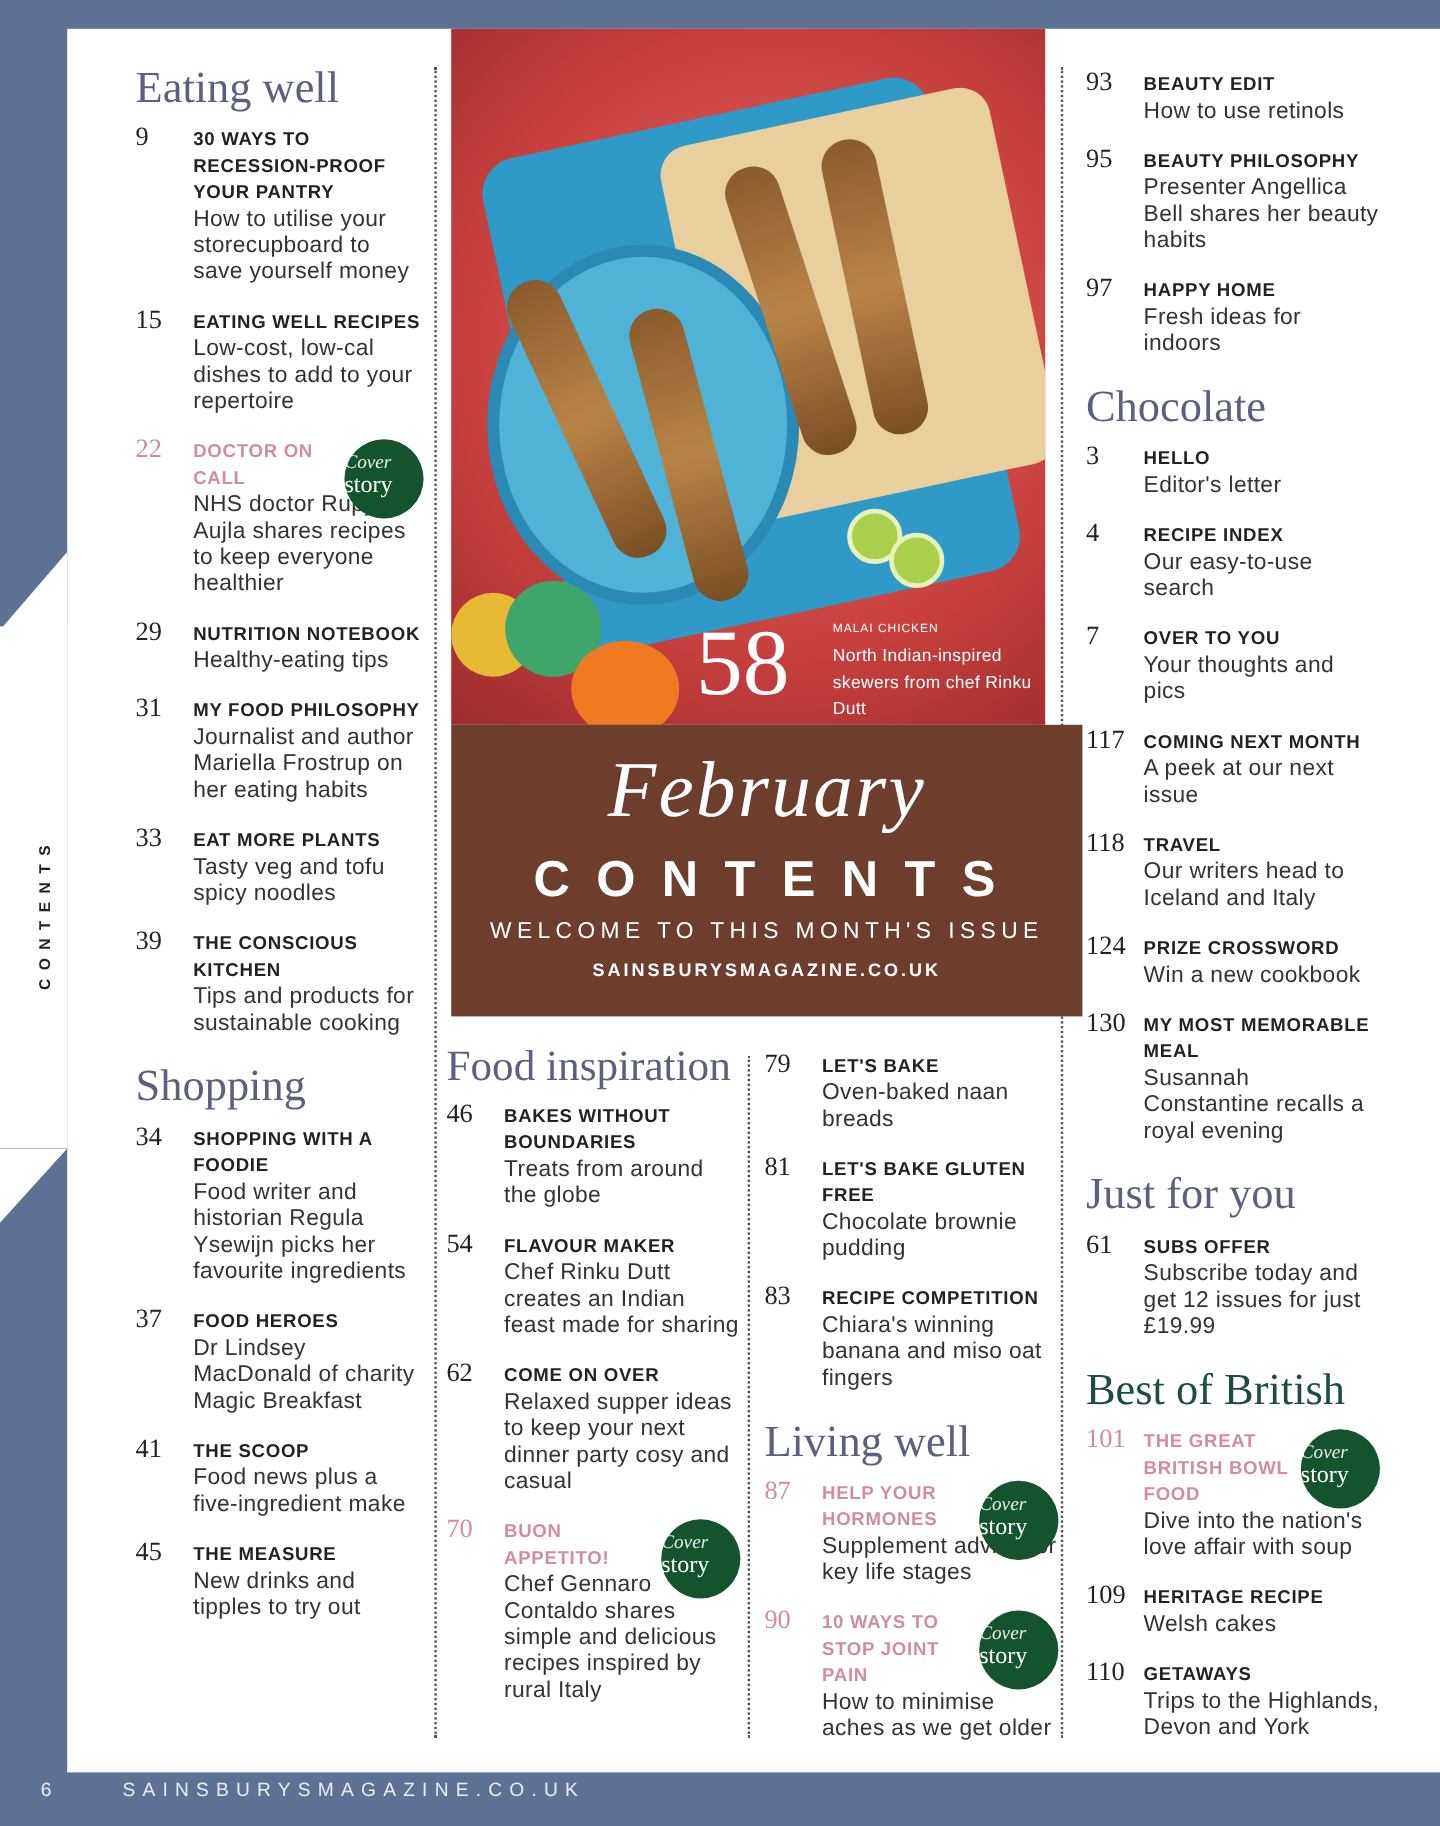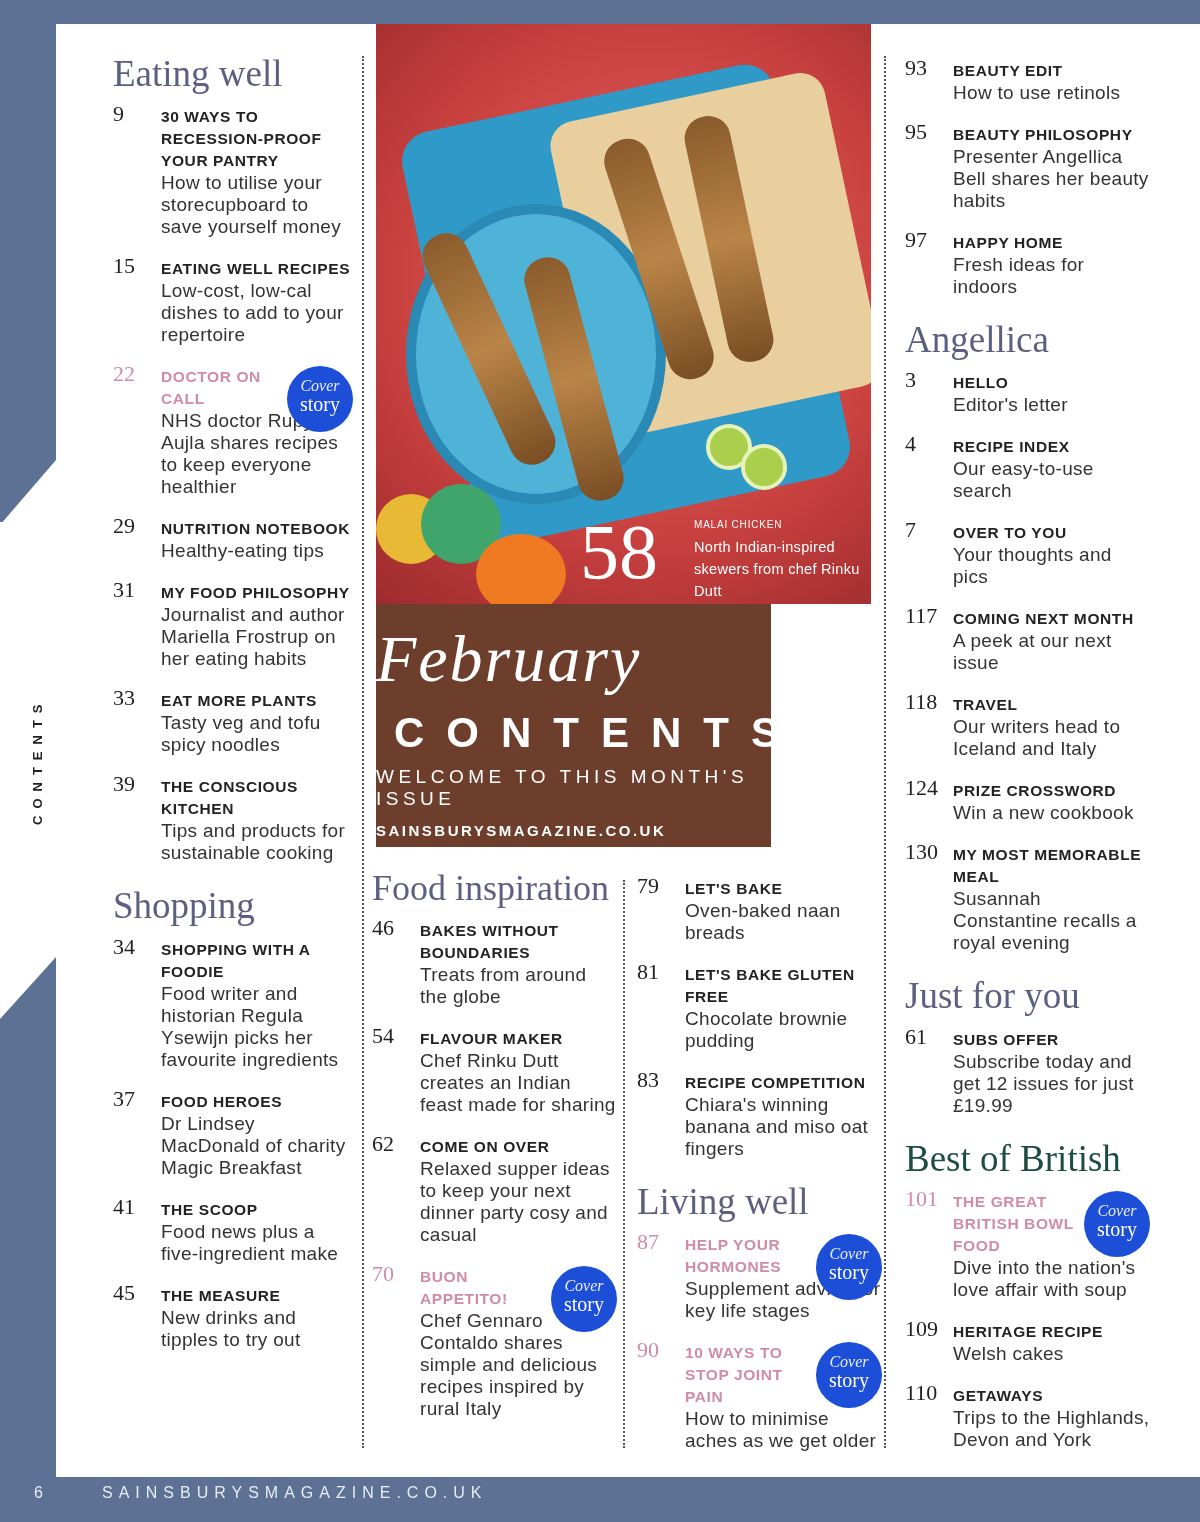--- a/index.html
+++ b/index.html
@@ -248,7 +248,7 @@
         <div class="desc">Fresh ideas for indoors</div>
       </div>
     </div>
-  <div class="sec-title">Angellica</div>
+  <div class="sec-title">Chocolate</div>
   <div>
       <div class="entry">
         <span class="num">3</span>

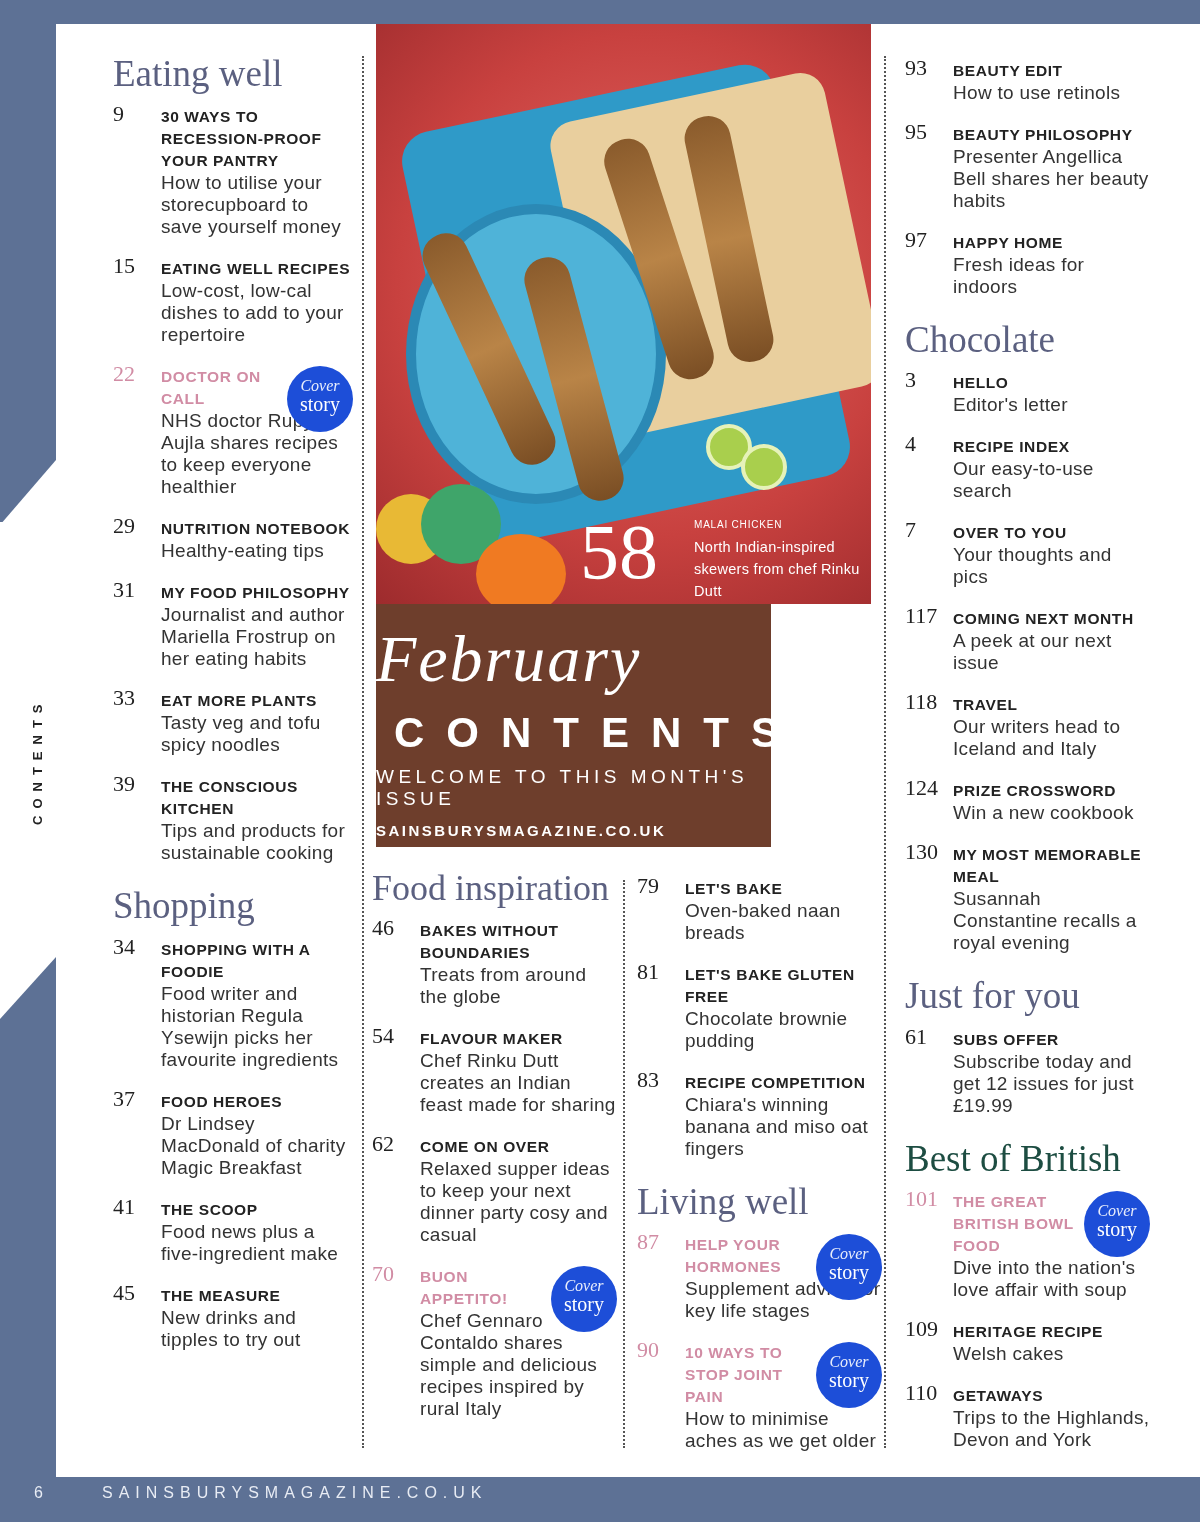--- a/index.html
+++ b/index.html
@@ -28,7 +28,7 @@
   .entry .head{font-size:15.5px;font-weight:bold;letter-spacing:.6px;line-height:22px;color:#222;text-transform:uppercase}
   .entry .desc{font-size:19px;line-height:22px;color:#333;letter-spacing:.3px}
   .entry.cover .num,.entry.cover .head{color:#d18ca4}
-  .badge{position:absolute;width:66px;height:66px;border-radius:50%;background:#1d4ed8;color:#fff;text-align:center;font-family:"Liberation Serif",serif}
+  .badge{position:absolute;width:66px;height:66px;border-radius:50%;background:#14532d;color:#fff;text-align:left;font-family:"Liberation Serif",serif}
   .badge .b1{display:block;font-style:italic;font-size:16px;line-height:16px;padding-top:12px;opacity:.9}
   .badge .b2{display:block;font-size:20px;line-height:20px}
 

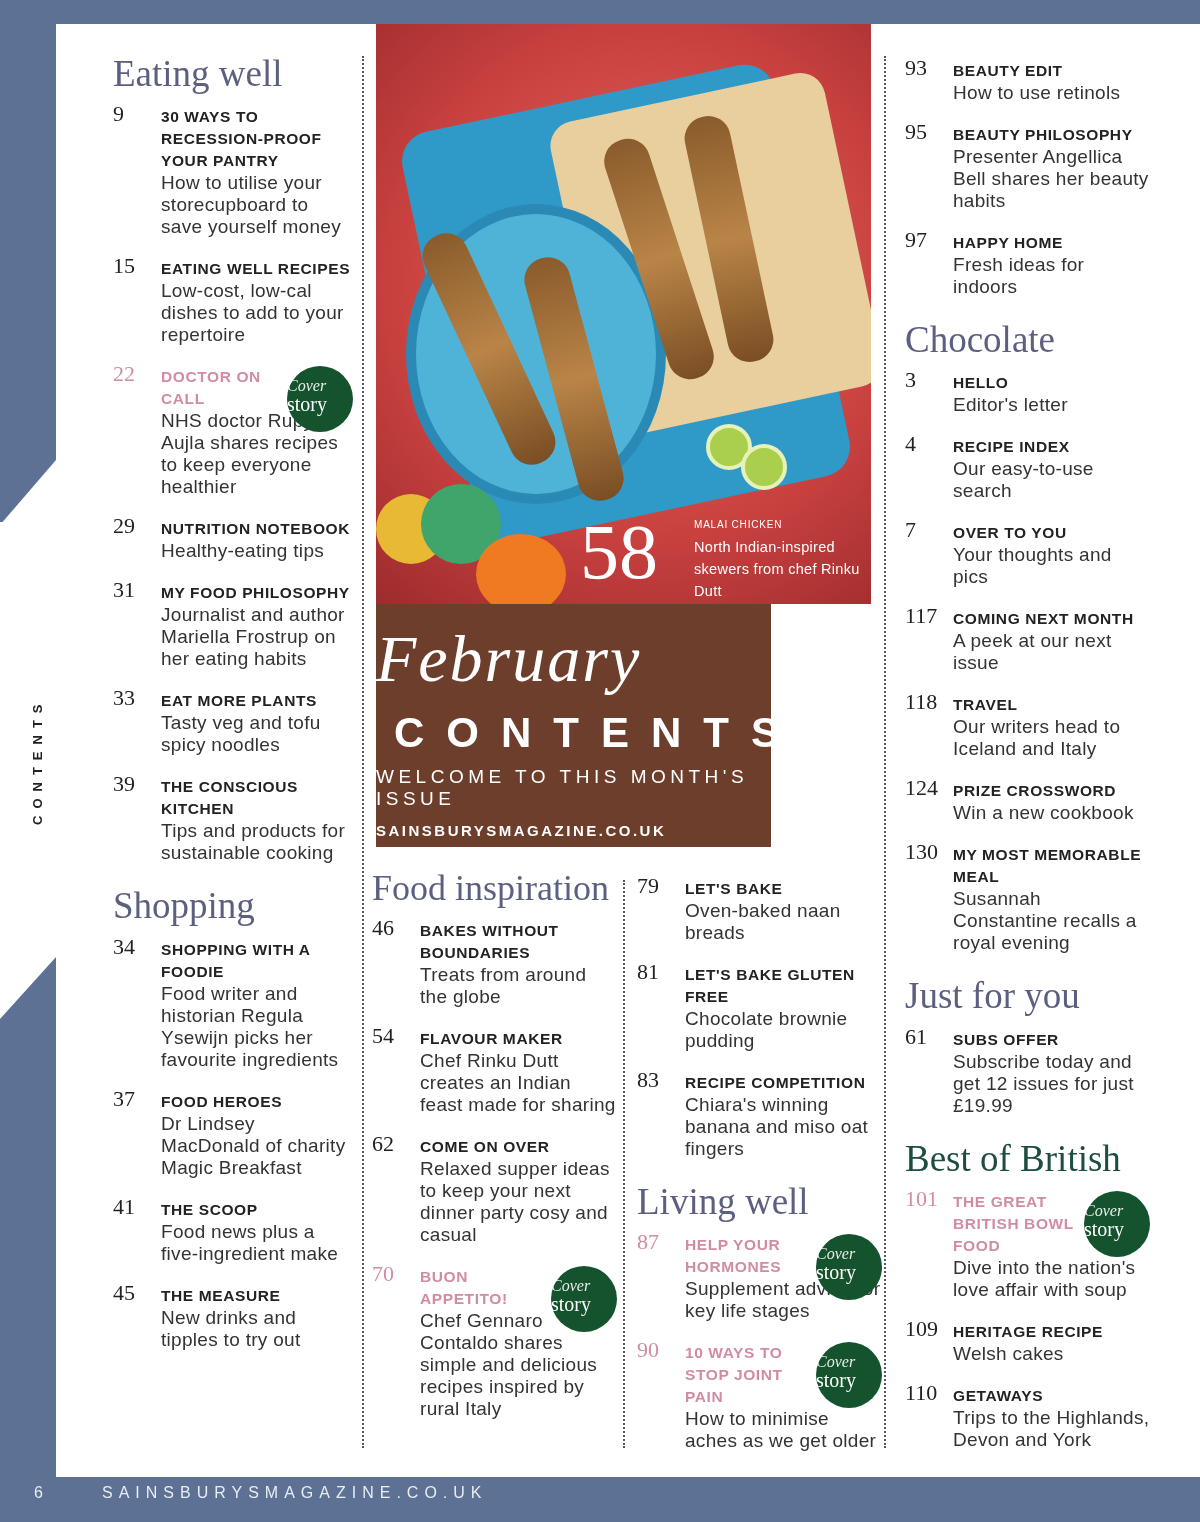--- a/index.html
+++ b/index.html
@@ -45,7 +45,7 @@
   .hero .cap .h{font-size:10px;font-weight:normal;letter-spacing:.8px;line-height:22px}
   .hero .cap .d{font-size:14.5px;line-height:22px;letter-spacing:.3px}
 
-  .brown{position:absolute;left:376px;top:604px;width:395px;height:243px;background:#6e3e2c;color:#fff;text-align:left}
+  .brown{position:absolute;left:376px;top:604px;width:526px;height:243px;background:#6e3e2c;color:#fff;text-align:center}
   .brown .script{font-family:"Liberation Serif",serif;font-style:italic;font-size:66px;line-height:70px;margin-top:20px;font-weight:normal;letter-spacing:2px}
   .brown .big{font-size:42px;font-weight:bold;letter-spacing:22px;margin-top:16px;line-height:46px;padding-left:18px}
   .brown .welcome{font-size:19px;letter-spacing:4.5px;margin-top:10px}

